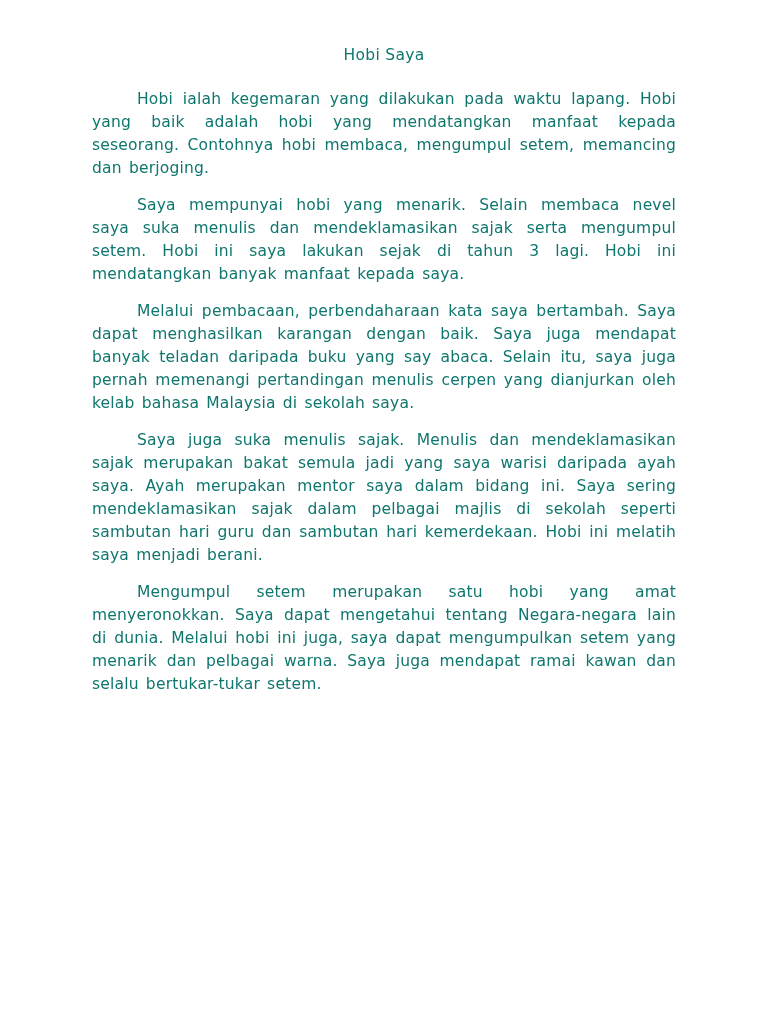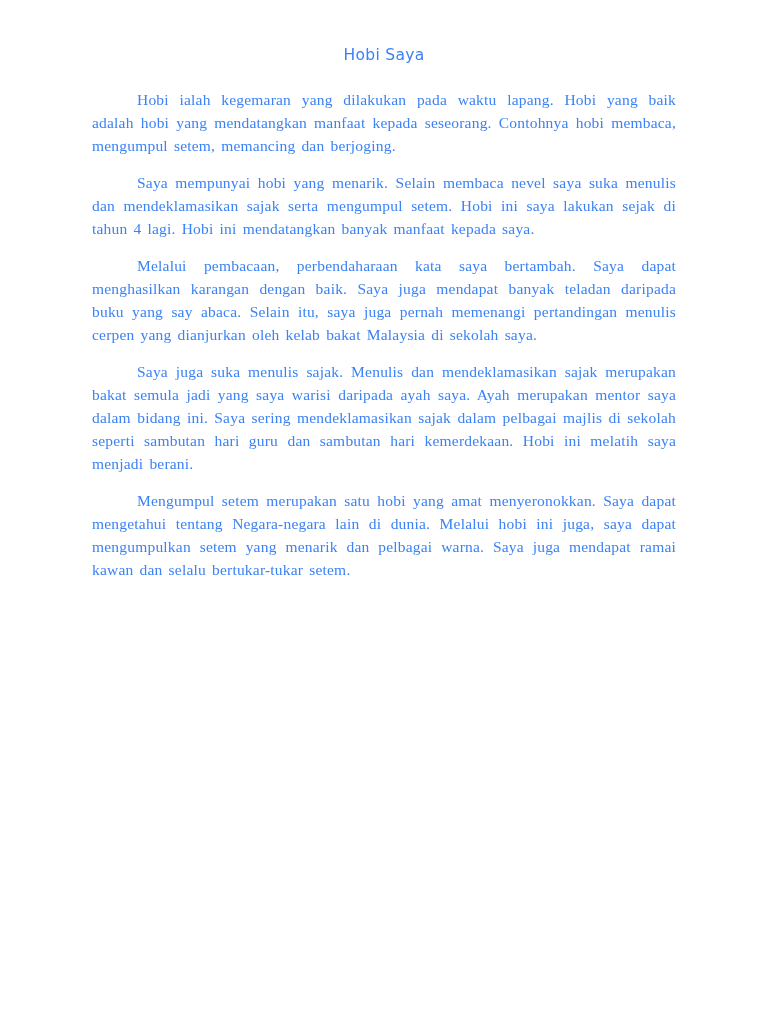--- a/index.html
+++ b/index.html
@@ -15,7 +15,7 @@
     margin: 0 auto;
     background: #ffffff;
     font-family: "DejaVu Sans", "Liberation Sans", sans-serif;
-    color: #3b82f6;
+    color: #0f766e;
     overflow: hidden;
   }
 

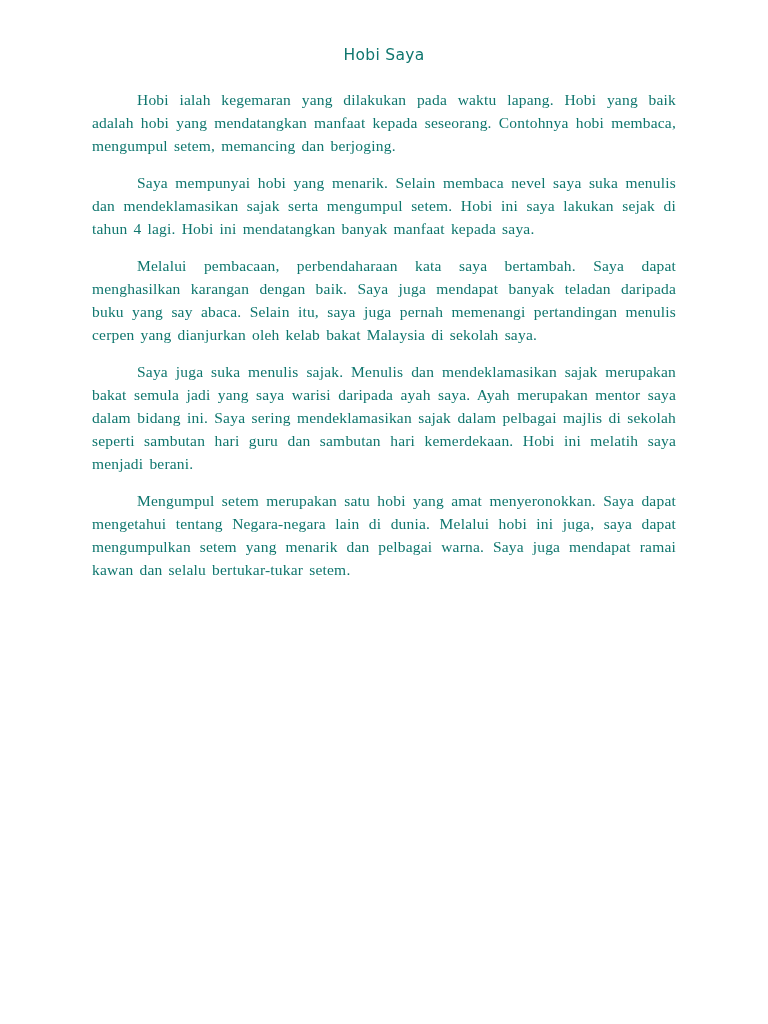--- a/index.html
+++ b/index.html
@@ -40,7 +40,6 @@
     word-spacing: 2px;
     letter-spacing: 0.2px;
     margin-bottom: 14px;
-    font-family: Liberation Serif, serif;
   }
 </style>
 </head>

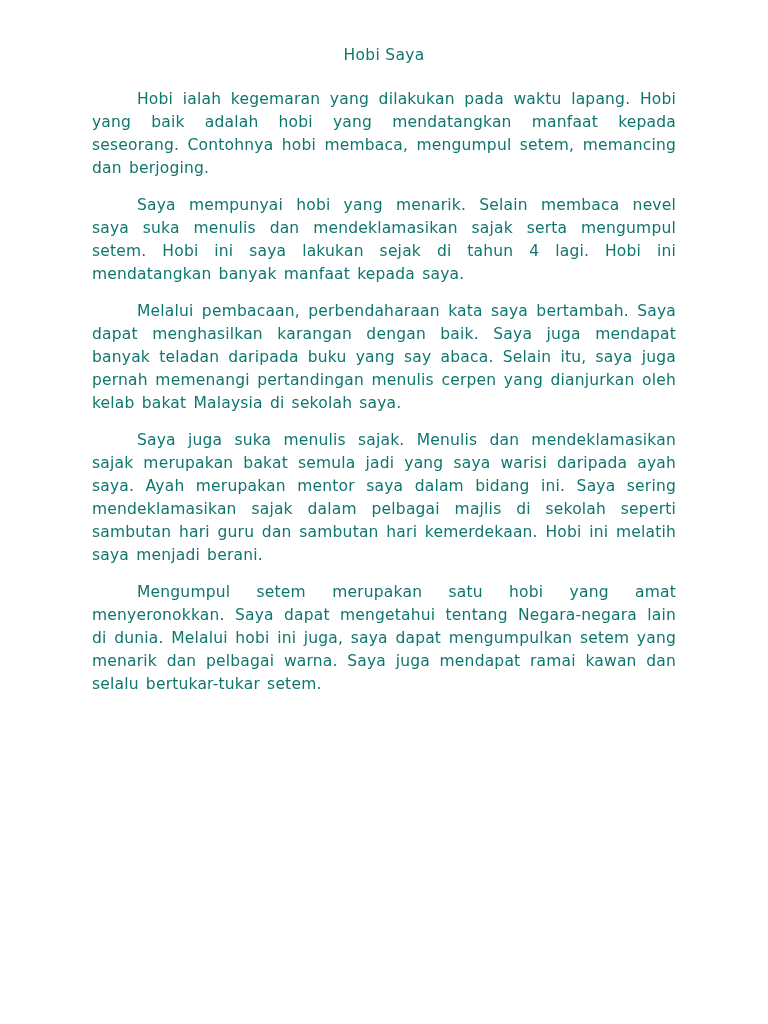--- a/index.html
+++ b/index.html
@@ -52,7 +52,7 @@
 
     <p class="doc-paragraph">Hobi ialah kegemaran yang dilakukan pada waktu lapang. Hobi yang baik adalah hobi yang mendatangkan manfaat kepada seseorang. Contohnya hobi membaca, mengumpul setem, memancing dan berjoging.</p>
 
-    <p class="doc-paragraph">Saya mempunyai hobi yang menarik. Selain membaca nevel saya suka menulis dan mendeklamasikan sajak serta mengumpul setem. Hobi ini saya lakukan sejak di tahun 4 lagi. Hobi ini mendatangkan banyak manfaat kepada saya.</p>
+    <p class="doc-paragraph">Saya mempunyai hobi yang menarik. Selain membaca nevel saya suka menulis dan mendeklamasikan sajak serta mengumpul setem. Hobi ini saya lakukan sejak di tahun 3 lagi. Hobi ini mendatangkan banyak manfaat kepada saya.</p>
 
     <p class="doc-paragraph">Melalui pembacaan, perbendaharaan kata saya bertambah. Saya dapat menghasilkan karangan dengan baik. Saya juga mendapat banyak teladan daripada buku yang say abaca. Selain itu, saya juga pernah memenangi pertandingan menulis cerpen yang dianjurkan oleh kelab bakat Malaysia di sekolah saya.</p>
 

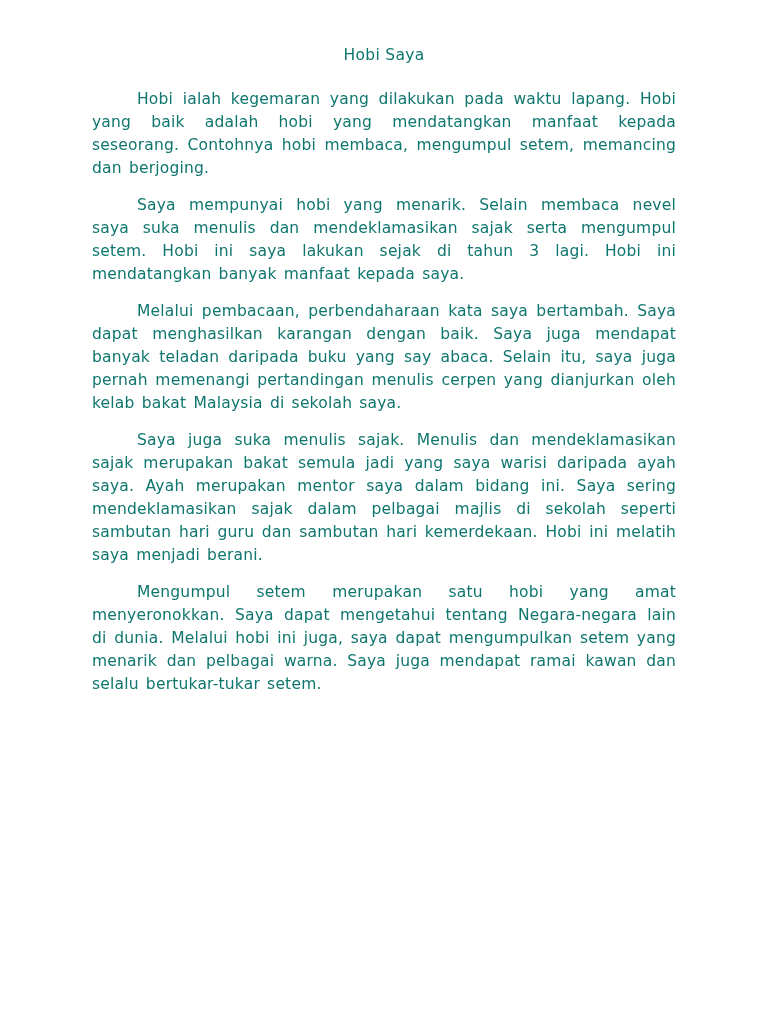--- a/index.html
+++ b/index.html
@@ -54,7 +54,7 @@
 
     <p class="doc-paragraph">Saya mempunyai hobi yang menarik. Selain membaca nevel saya suka menulis dan mendeklamasikan sajak serta mengumpul setem. Hobi ini saya lakukan sejak di tahun 3 lagi. Hobi ini mendatangkan banyak manfaat kepada saya.</p>
 
-    <p class="doc-paragraph">Melalui pembacaan, perbendaharaan kata saya bertambah. Saya dapat menghasilkan karangan dengan baik. Saya juga mendapat banyak teladan daripada buku yang say abaca. Selain itu, saya juga pernah memenangi pertandingan menulis cerpen yang dianjurkan oleh kelab bakat Malaysia di sekolah saya.</p>
+    <p class="doc-paragraph">Melalui pembacaan, perbendaharaan kata saya bertambah. Saya dapat menghasilkan karangan dengan baik. Saya juga mendapat banyak teladan daripada buku yang say abaca. Selain itu, saya juga pernah memenangi pertandingan menulis cerpen yang dianjurkan oleh kelab bahasa Malaysia di sekolah saya.</p>
 
     <p class="doc-paragraph">Saya juga suka menulis sajak. Menulis dan mendeklamasikan sajak merupakan bakat semula jadi yang saya warisi daripada ayah saya. Ayah merupakan mentor saya dalam bidang ini. Saya sering mendeklamasikan sajak dalam pelbagai majlis di sekolah seperti sambutan hari guru dan sambutan hari kemerdekaan. Hobi ini melatih saya menjadi berani.</p>
 

